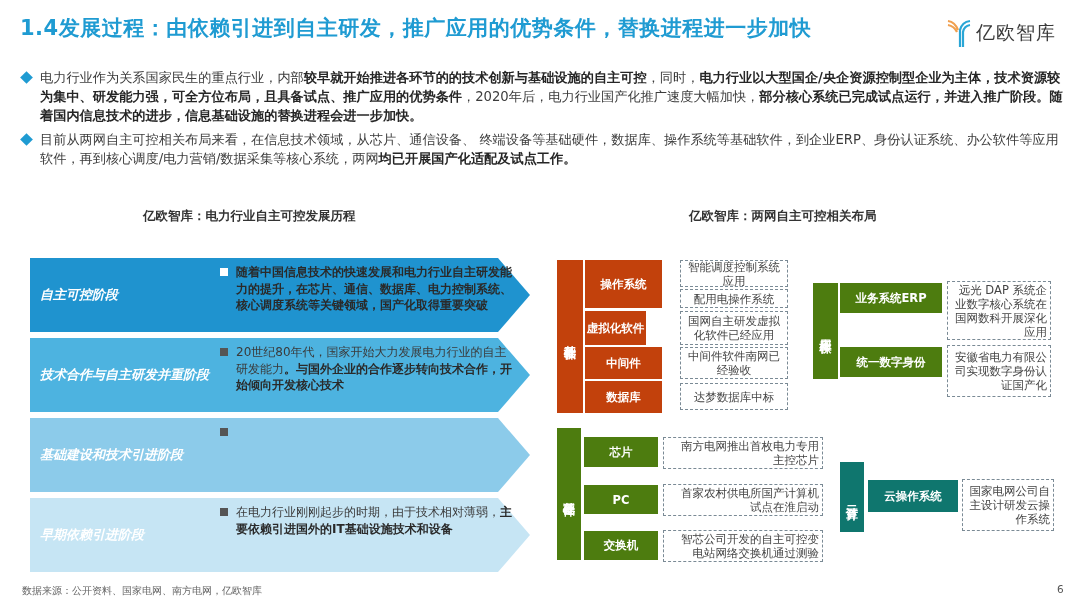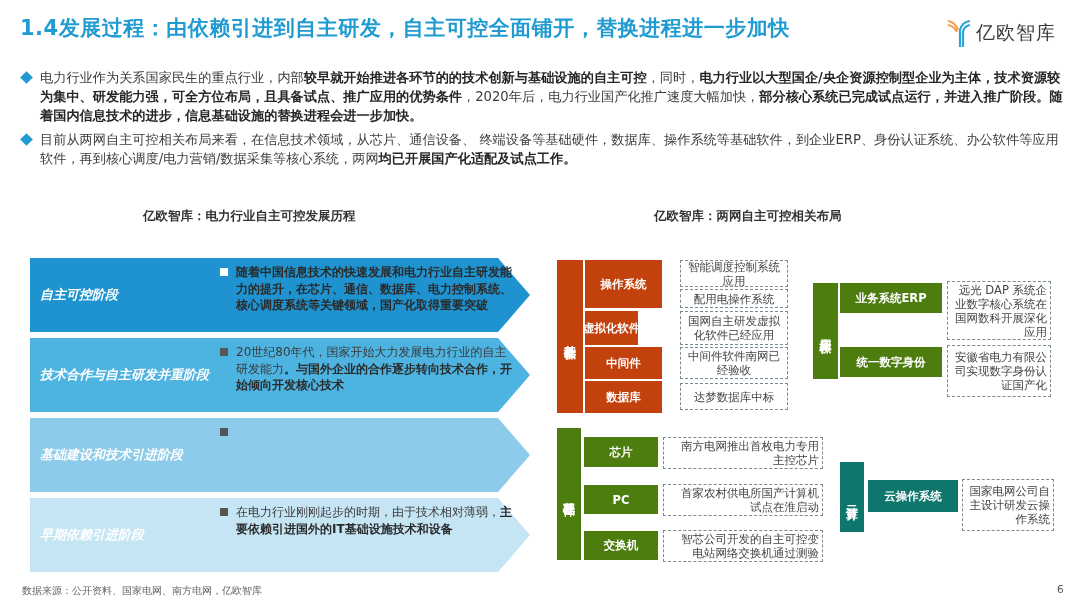--- a/index.html
+++ b/index.html
@@ -43,7 +43,7 @@
 </head>
 <body>
 
-<div class="abs title">1.4发展过程：由依赖引进到自主研发，自主可控全面铺开，替换进程进一步加快</div>
+<div class="abs title">1.4发展过程：由依赖引进到自主研发，推广应用的优势条件，替换进程进一步加快</div>
 <div class="abs logo">
   <svg class="logo-mark" viewBox="0 0 26 30">
     <path d="M2 3 Q9 4 12 12" stroke="#f0a050" stroke-width="2.2" fill="none"></path>

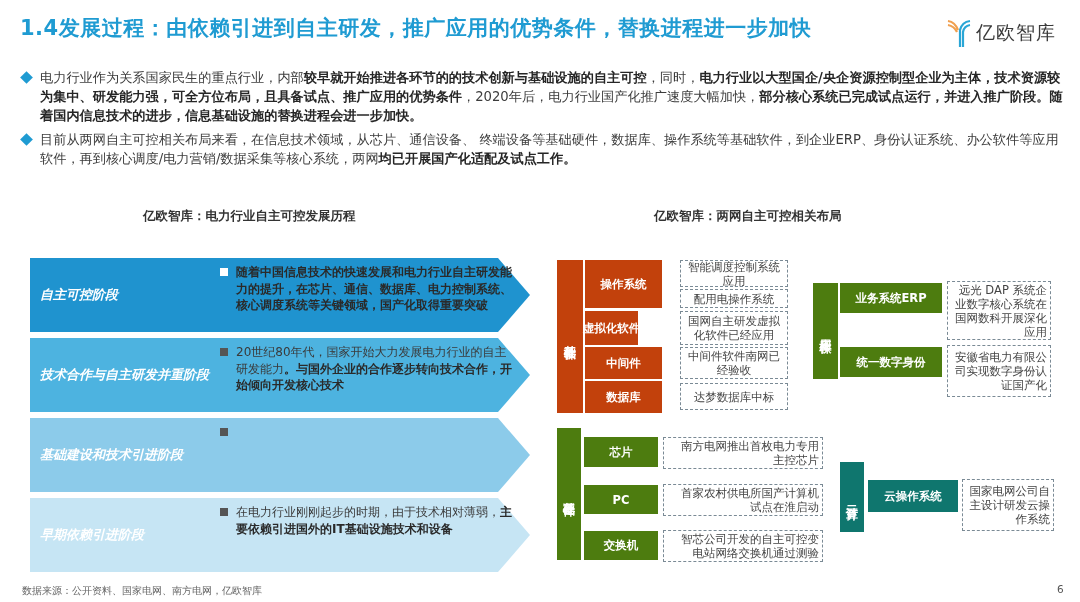--- a/index.html
+++ b/index.html
@@ -99,7 +99,7 @@
   <div class="stage-desc"><span class="sq"></span><span><span>在电力行业刚刚起步的时期，由于技术相对薄弱，</span><b>主要依赖引进国外的IT基础设施技术和设备</b></span></div>
 </div>
 
-<div class="abs sub-title" style="left:654px; top:208px;">亿欧智库：两网自主可控相关布局</div>
+<div class="abs sub-title" style="left:689px; top:208px;">亿欧智库：两网自主可控相关布局</div>
 
 <div class="vbar c-dark" style="left:557px; top:260px; width:26px; height:153px;">基础软件</div>
 <div class="cat c-dark" style="left:585px; top:260px; width:77px; height:48px;">操作系统</div>

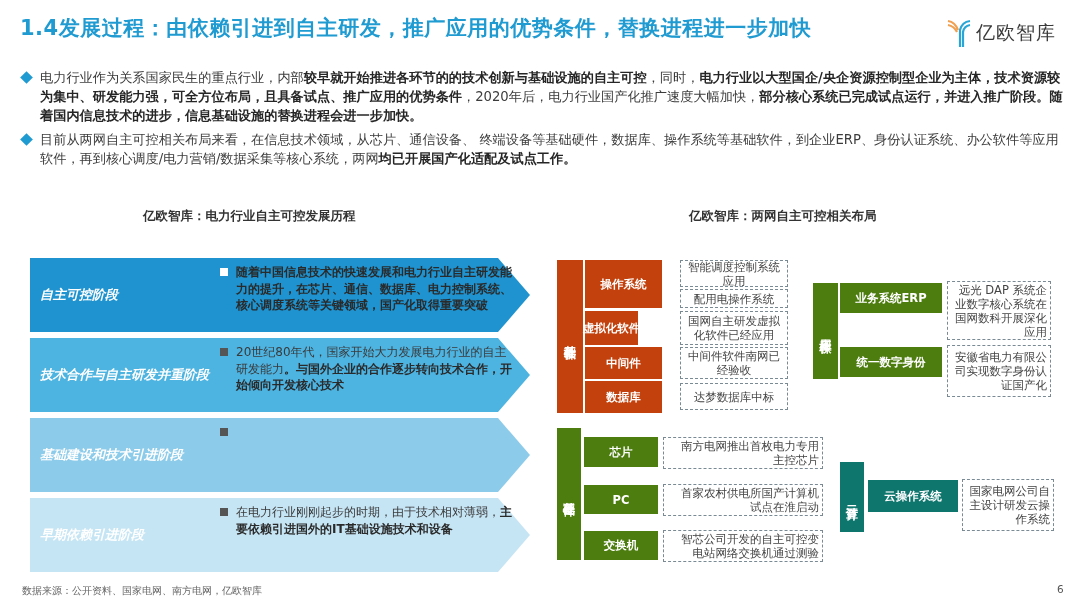--- a/index.html
+++ b/index.html
@@ -103,7 +103,7 @@
 
 <div class="vbar c-dark" style="left:557px; top:260px; width:26px; height:153px;">基础软件</div>
 <div class="cat c-dark" style="left:585px; top:260px; width:77px; height:48px;">操作系统</div>
-<div class="cat c-dark" style="left:585px; top:311px; width:53px; height:34px;">虚拟化软件</div>
+<div class="cat c-dark" style="left:585px; top:311px; width:61px; height:34px;">虚拟化软件</div>
 <div class="cat c-dark" style="left:585px; top:347px; width:77px; height:32px;">中间件</div>
 <div class="cat c-dark" style="left:585px; top:381px; width:77px; height:32px;">数据库</div>
 

